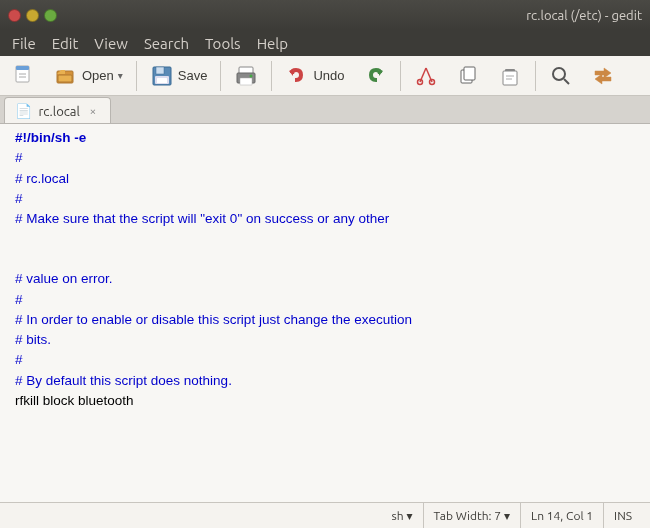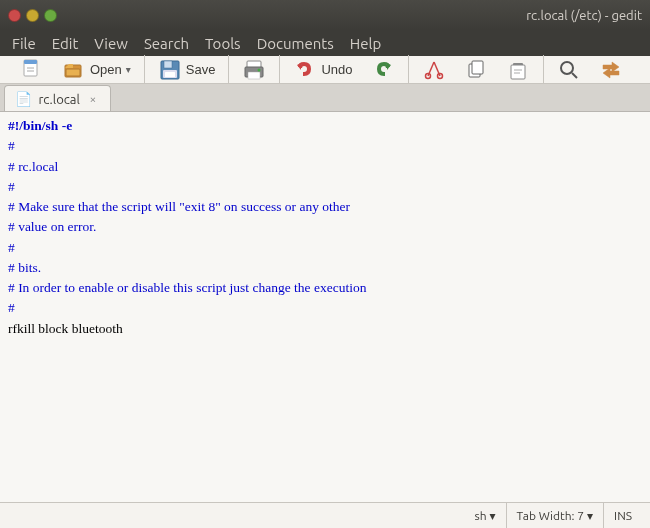--- a/index.html
+++ b/index.html
@@ -194,7 +194,6 @@
   <div class="menubar-item">View</div>
   <div class="menubar-item">Search</div>
   <div class="menubar-item">Tools</div>
-  <div class="menubar-item">Documents</div>
   <div class="menubar-item">Help</div>
 </div>
 

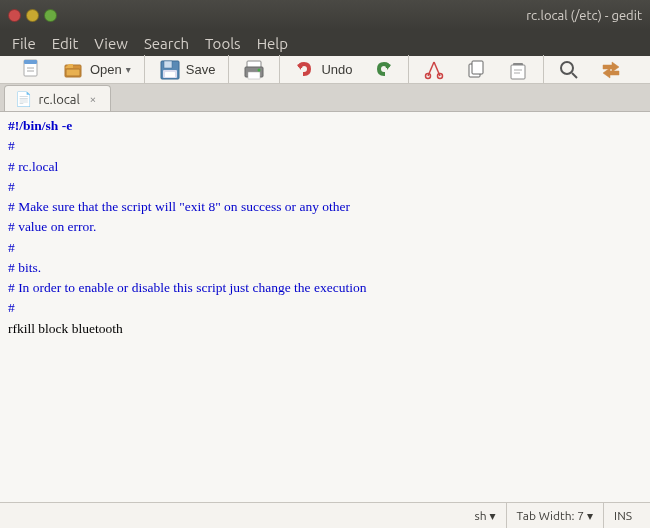--- a/index.html
+++ b/index.html
@@ -65,8 +65,8 @@
       border-bottom: 1px solid #c8c5bf;
       display: flex;
       align-items: center;
-      height: 28px;
-      padding: 0 12px;
+      height: 40px;
+      padding: 0 4px;
       gap: 2px;
     }
     .toolbar-btn {

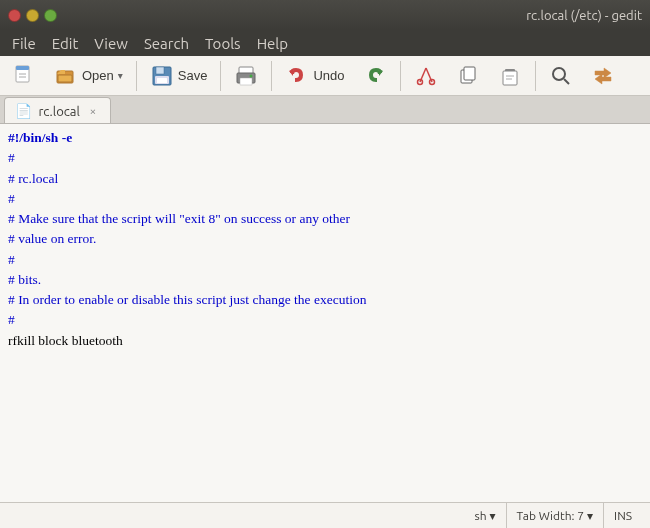--- a/index.html
+++ b/index.html
@@ -141,8 +141,8 @@
       flex: 1;
       background: #f8f7f4;
       overflow: auto;
-      padding: 4px 8px;
-      font-family: Liberation Serif, serif;
+      padding: 4px 15px;
+      font-family: Liberation Sans, sans-serif;
       font-size: 13.5px;
       line-height: 1.5;
     }

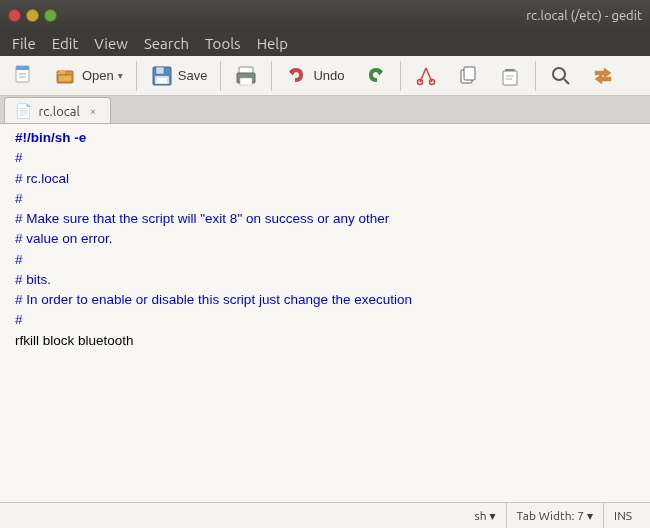--- a/index.html
+++ b/index.html
@@ -336,7 +336,7 @@
     <span class="editor-line" style="color: rgb(0, 0, 204);">#</span>
     <span class="editor-line" style="color: rgb(0, 0, 204);"># rc.local</span>
     <span class="editor-line" style="color: rgb(0, 0, 204);">#</span>
-    <span class="editor-line" style="color: rgb(0, 0, 204);"># Make sure that the script will "exit 8" on success or any other</span>
+    <span class="editor-line" style="color: rgb(0, 0, 204);"># Make sure that the script will "exit 0" on success or any other</span>
     <span class="editor-line" style="color: rgb(0, 0, 204);"># value on error.</span>
     <span class="editor-line" style="color: rgb(0, 0, 204);">#</span>
     <span class="editor-line" style="color: rgb(0, 0, 204);"># bits.</span>

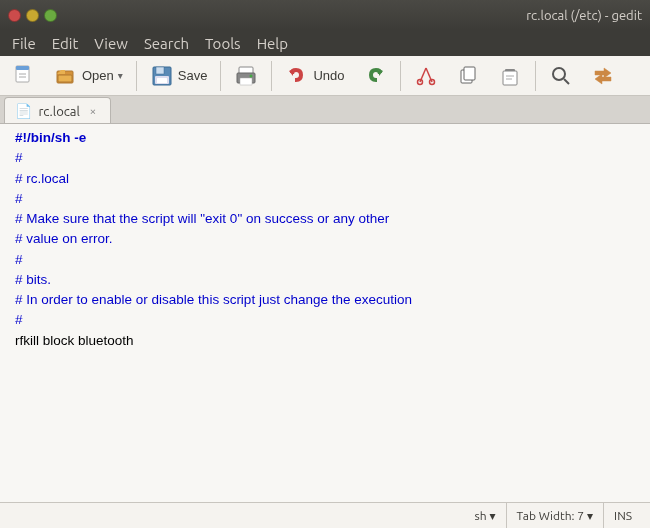--- a/index.html
+++ b/index.html
@@ -337,7 +337,7 @@
     <span class="editor-line" style="color: rgb(0, 0, 204);"># rc.local</span>
     <span class="editor-line" style="color: rgb(0, 0, 204);">#</span>
     <span class="editor-line" style="color: rgb(0, 0, 204);"># Make sure that the script will "exit 0" on success or any other</span>
-    <span class="editor-line" style="color: rgb(0, 0, 204);"># value on error.</span>
+    <span class="editor-line" style="color: rgb(0, 0, 204); margin-top: 40px;"># value on error.</span>
     <span class="editor-line" style="color: rgb(0, 0, 204);">#</span>
     <span class="editor-line" style="color: rgb(0, 0, 204);"># bits.</span>
     <span class="editor-line" style="color: rgb(0, 0, 204);"># In order to enable or disable this script just change the execution</span>

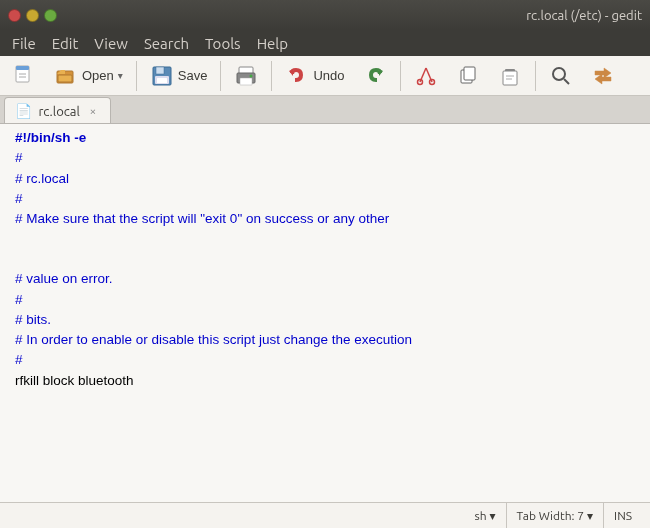--- a/index.html
+++ b/index.html
@@ -339,8 +339,8 @@
     <span class="editor-line" style="color: rgb(0, 0, 204);"># Make sure that the script will "exit 0" on success or any other</span>
     <span class="editor-line" style="color: rgb(0, 0, 204); margin-top: 40px;"># value on error.</span>
     <span class="editor-line" style="color: rgb(0, 0, 204);">#</span>
+    <span class="editor-line" style="color: rgb(0, 0, 204);"># In order to enable or disable this script just change the execution</span>
     <span class="editor-line" style="color: rgb(0, 0, 204);"># bits.</span>
-    <span class="editor-line" style="color: rgb(0, 0, 204);"># In order to enable or disable this script just change the execution</span>
     <span class="editor-line" style="color: rgb(0, 0, 204);">#</span>
     <span class="editor-line" style="color: rgb(0, 0, 0);"></span>
     <span class="editor-line" style="color: rgb(0, 0, 0);">rfkill block bluetooth</span>

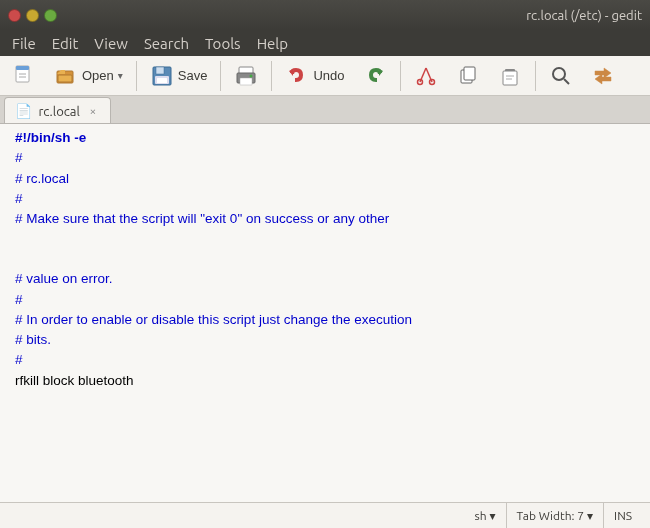--- a/index.html
+++ b/index.html
@@ -342,6 +342,7 @@
     <span class="editor-line" style="color: rgb(0, 0, 204);"># In order to enable or disable this script just change the execution</span>
     <span class="editor-line" style="color: rgb(0, 0, 204);"># bits.</span>
     <span class="editor-line" style="color: rgb(0, 0, 204);">#</span>
+    <span class="editor-line" style="color: rgb(0, 0, 204);"># By default this script does nothing.</span>
     <span class="editor-line" style="color: rgb(0, 0, 0);"></span>
     <span class="editor-line" style="color: rgb(0, 0, 0);">rfkill block bluetooth</span>
   </div>

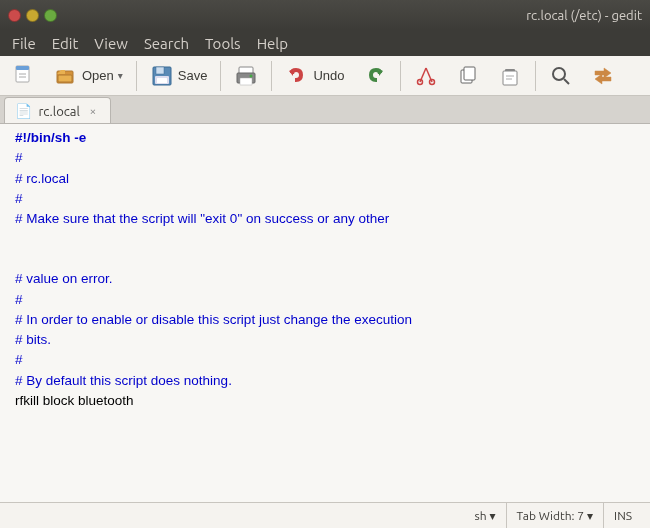--- a/index.html
+++ b/index.html
@@ -358,6 +358,9 @@
     <span>▾</span>
   </div>
   <div class="status-item">
+    <span>Ln 14, Col 1</span>
+  </div>
+  <div class="status-item">
     <span>INS</span>
   </div>
 </div>

